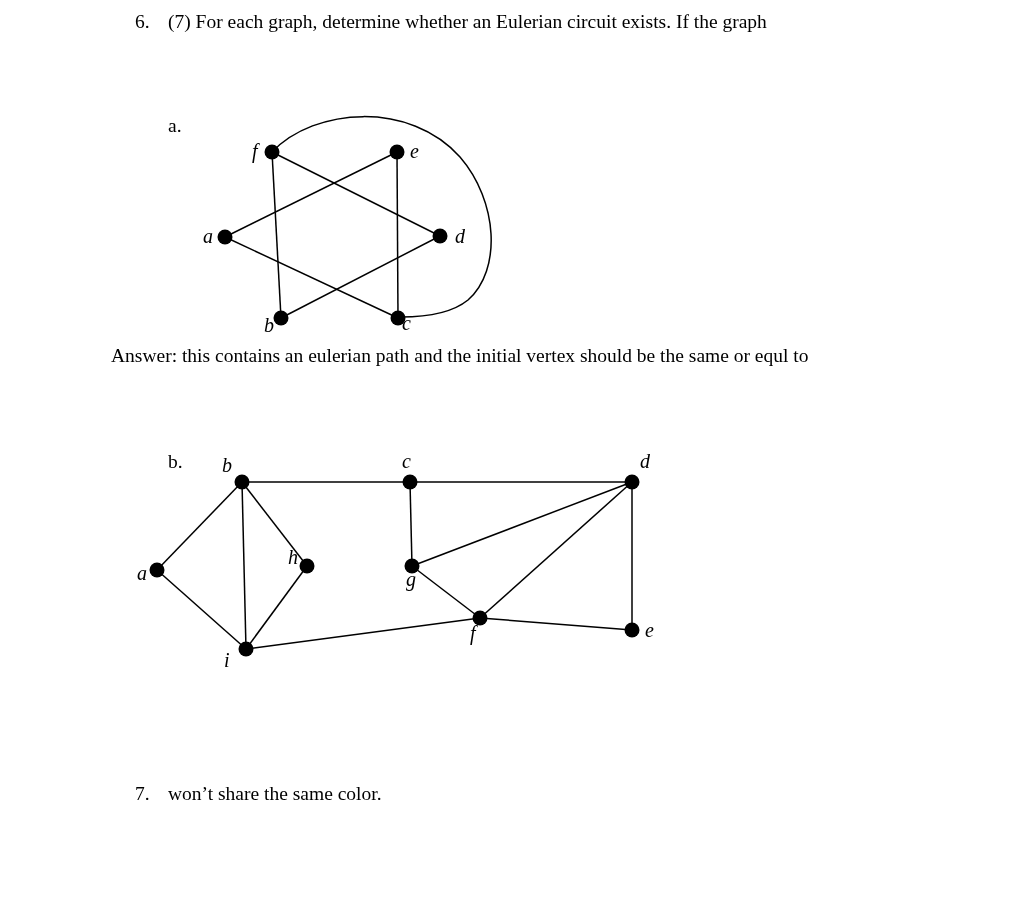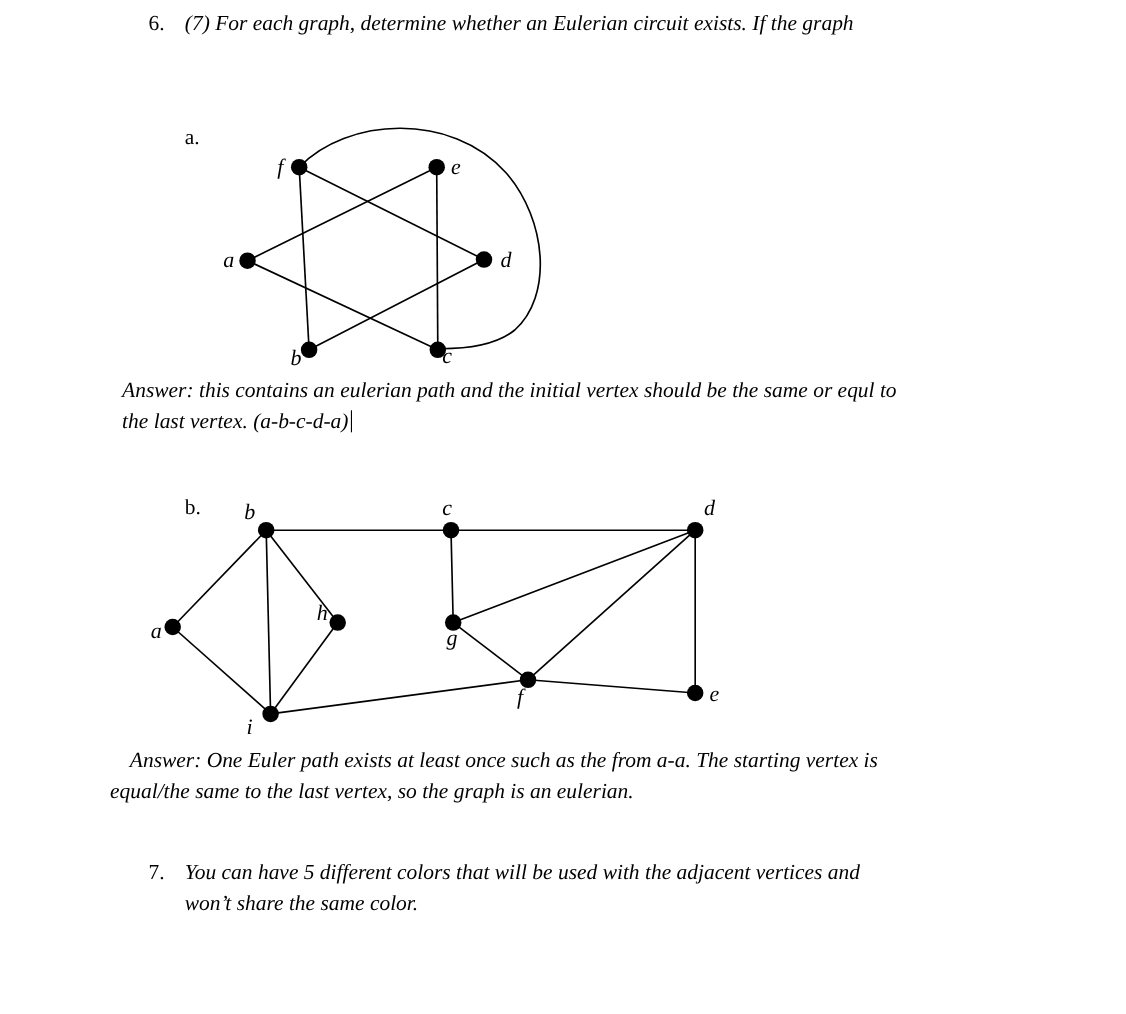--- a/index.html
+++ b/index.html
@@ -8,7 +8,7 @@
     font-family:"Liberation Serif", serif;position:relative;overflow:hidden;
   }
   .abs{position:absolute;}
-  .line{font-size:19.5px;line-height:28px;white-space:nowrap;font-style:italic;}
+  .line{font-size:19.5px;line-height:28px;white-space:nowrap;}
   .num{font-size:19.5px;line-height:28px;}
   .part-label{font-size:19.5px;line-height:28px;}
   .cursor{

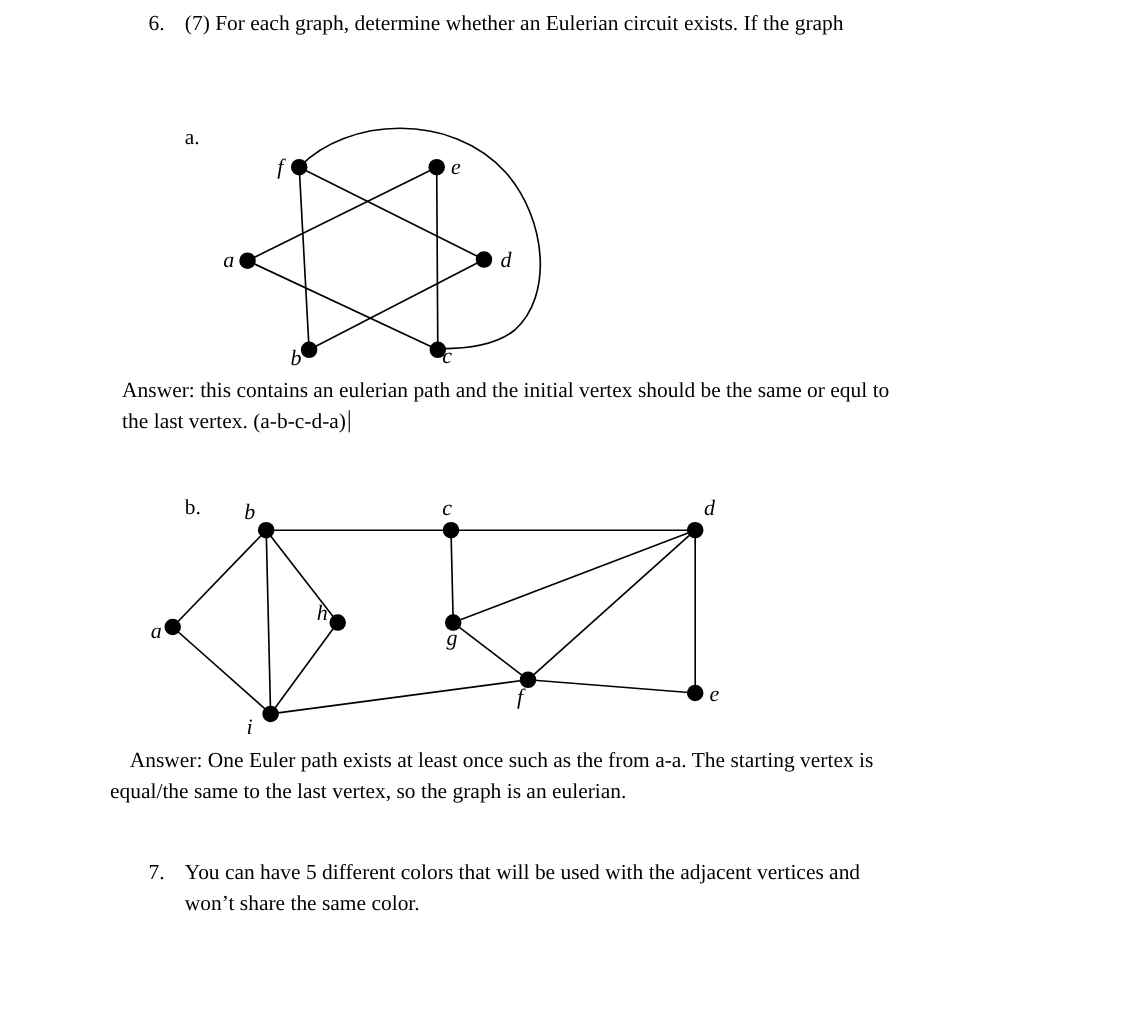--- a/index.html
+++ b/index.html
@@ -57,7 +57,6 @@
 
   <div class="abs" style="left:111px;top:342px">
     <div class="line">Answer: this contains an eulerian path and the initial vertex should be the same or equl to</div>
-    <div class="line"><span>the last vertex. (a-b-c-d-a)</span><span class="cursor"></span></div>
   </div>
 
   <div class="abs part-label" style="left:168px;top:448px">b.</div>

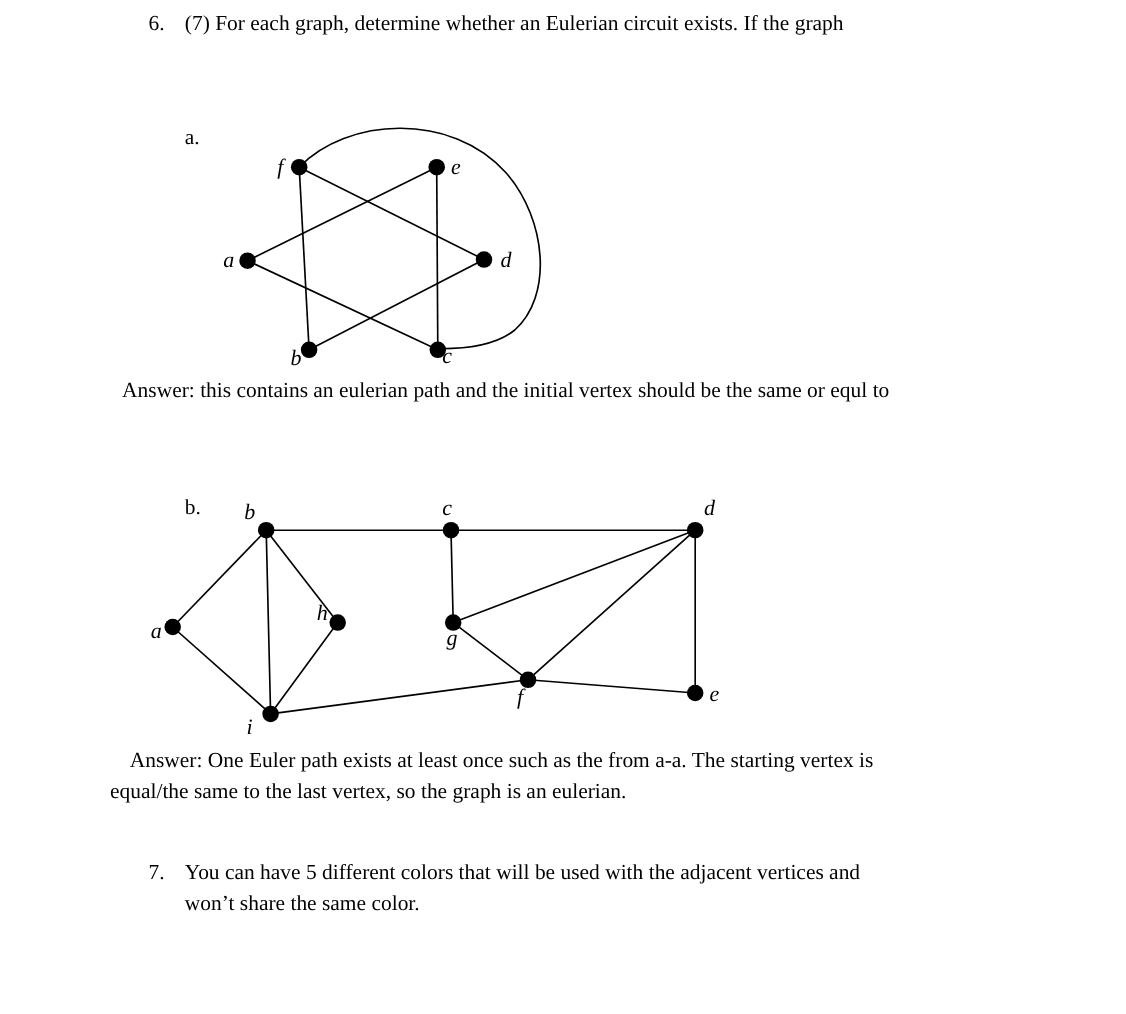--- a/index.html
+++ b/index.html
@@ -96,10 +96,6 @@
       <text x="525" y="187" class="vlabel">e</text>
     </svg>
 
-  <div class="abs" style="left:100px;top:678px">
-    <div class="line" style="padding-left:18px">Answer: One Euler path exists at least once such as the from a-a. The starting vertex is</div>
-    <div class="line">equal/the same to the last vertex, so the graph is an eulerian.</div>
-  </div>
 
   <div class="abs num" style="left:135px;top:780px">7.</div>
   <div class="abs" style="left:168px;top:780px">

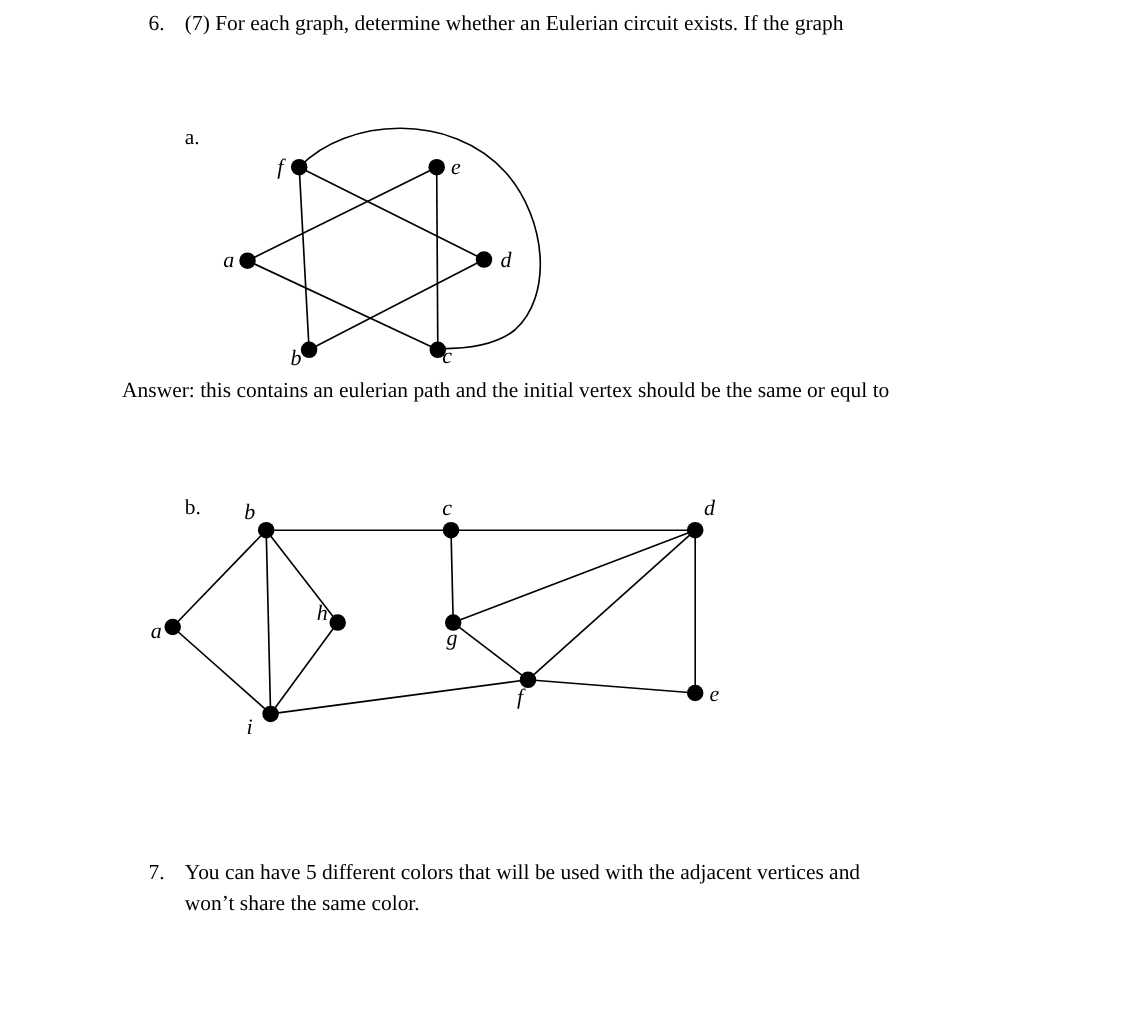--- a/index.html
+++ b/index.html
@@ -99,7 +99,6 @@
 
   <div class="abs num" style="left:135px;top:780px">7.</div>
   <div class="abs" style="left:168px;top:780px">
-    <div class="line">You can have 5 different colors that will be used with the adjacent vertices and</div>
     <div class="line">won’t share the same color.</div>
   </div>
 

